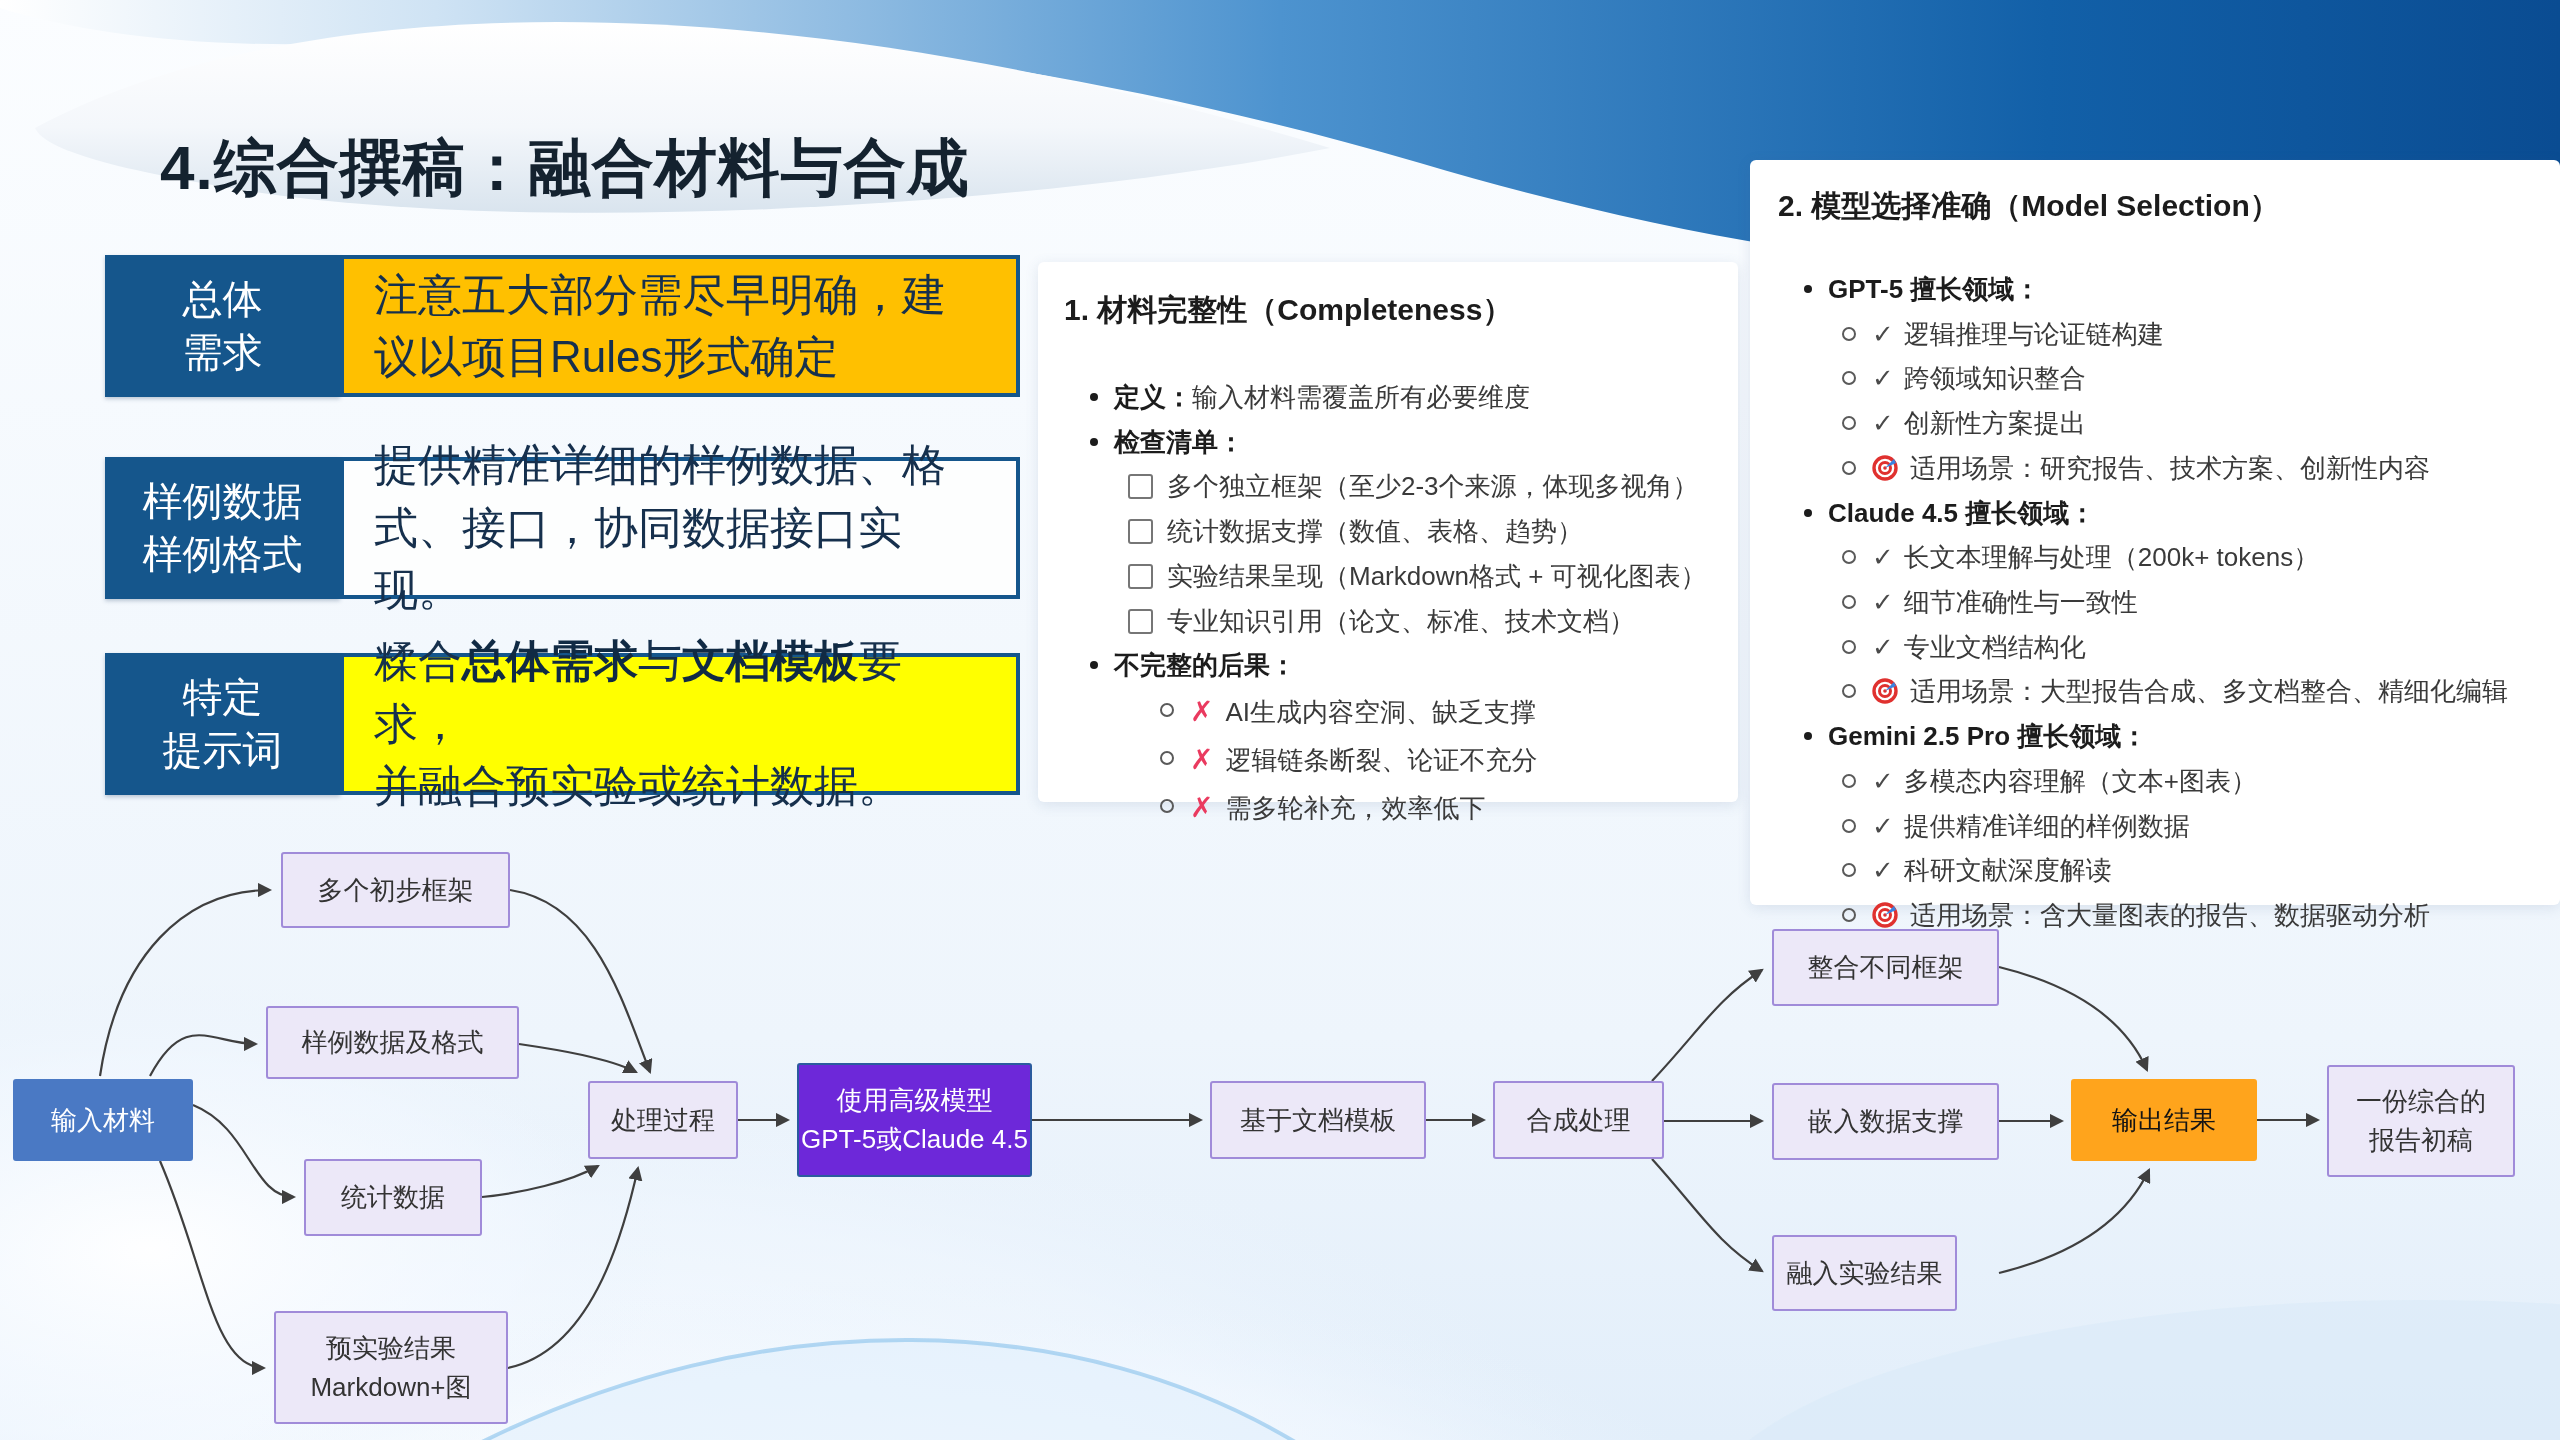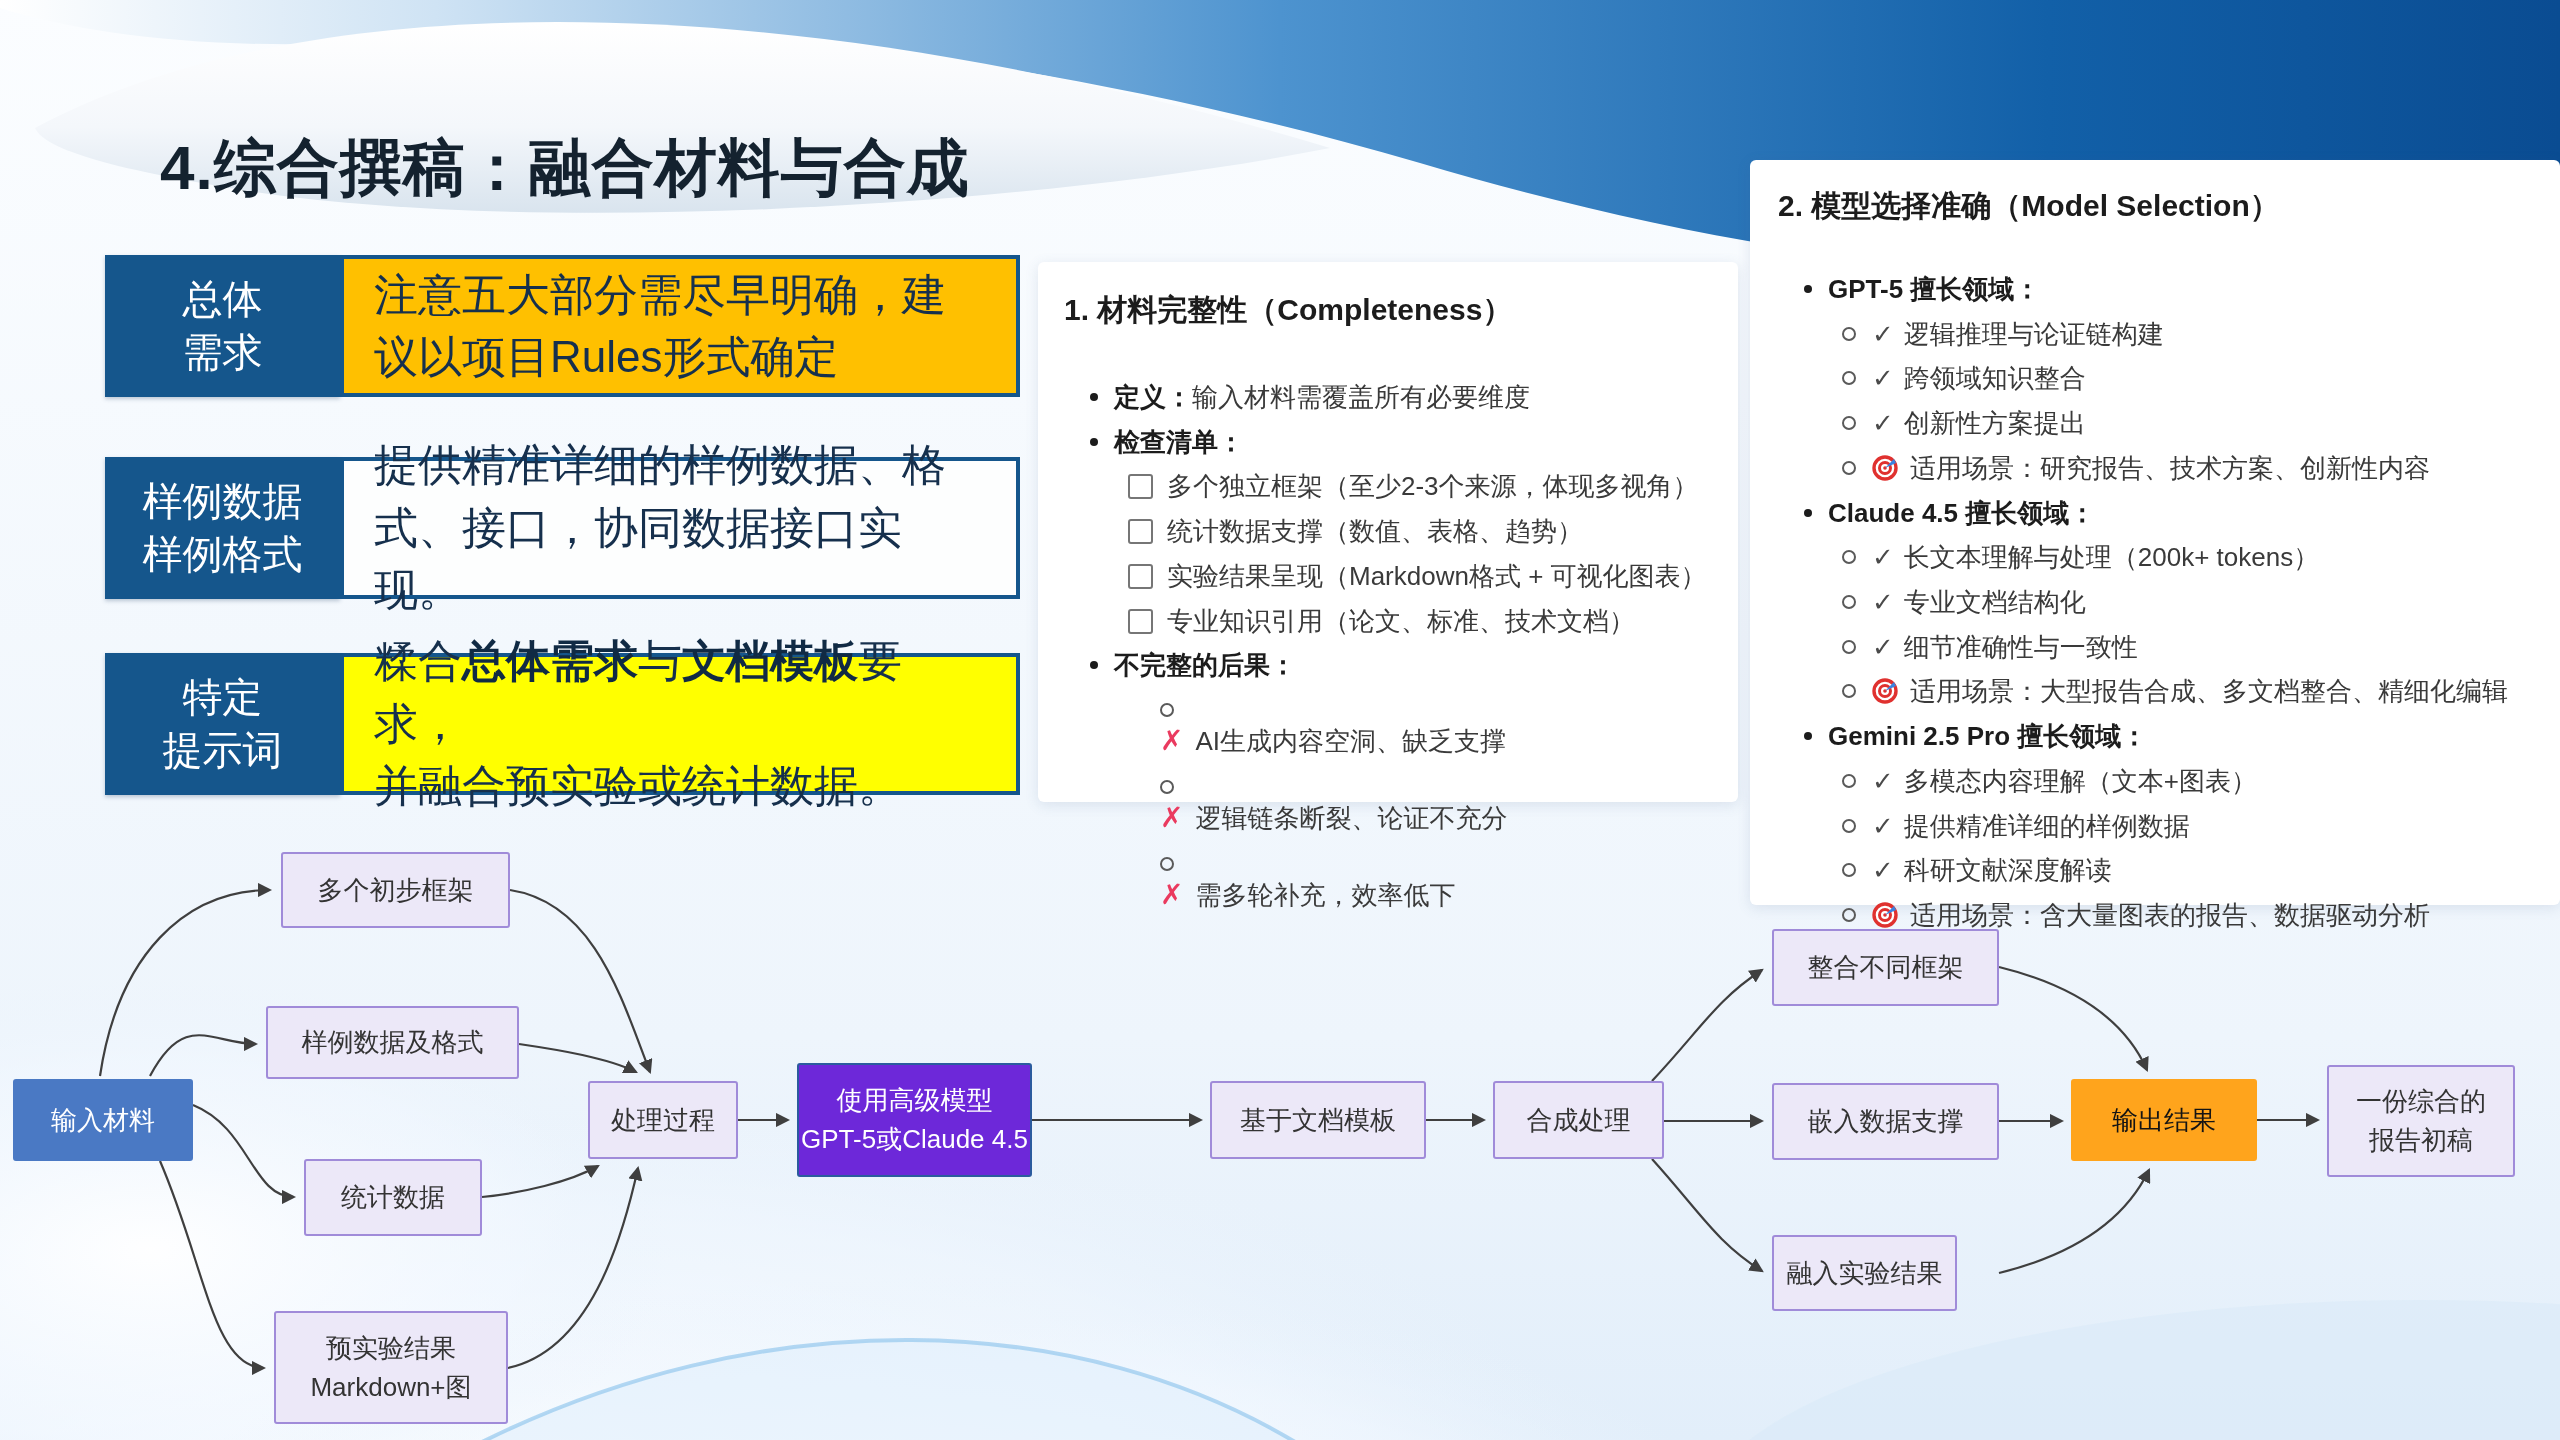--- a/index.html
+++ b/index.html
@@ -221,11 +221,11 @@
       </div>
     <div class="line lvl2">
         <span class="circ"></span>
+        <span><span class="check">✓</span><span>细节准确性与一致性</span></span>
+      </div>
+    <div class="line lvl2">
+        <span class="circ"></span>
         <span><span class="check">✓</span><span>专业文档结构化</span></span>
-      </div>
-    <div class="line lvl2">
-        <span class="circ"></span>
-        <span><span class="check">✓</span><span>细节准确性与一致性</span></span>
       </div>
     <div class="line lvl2">
       <span class="circ"></span>

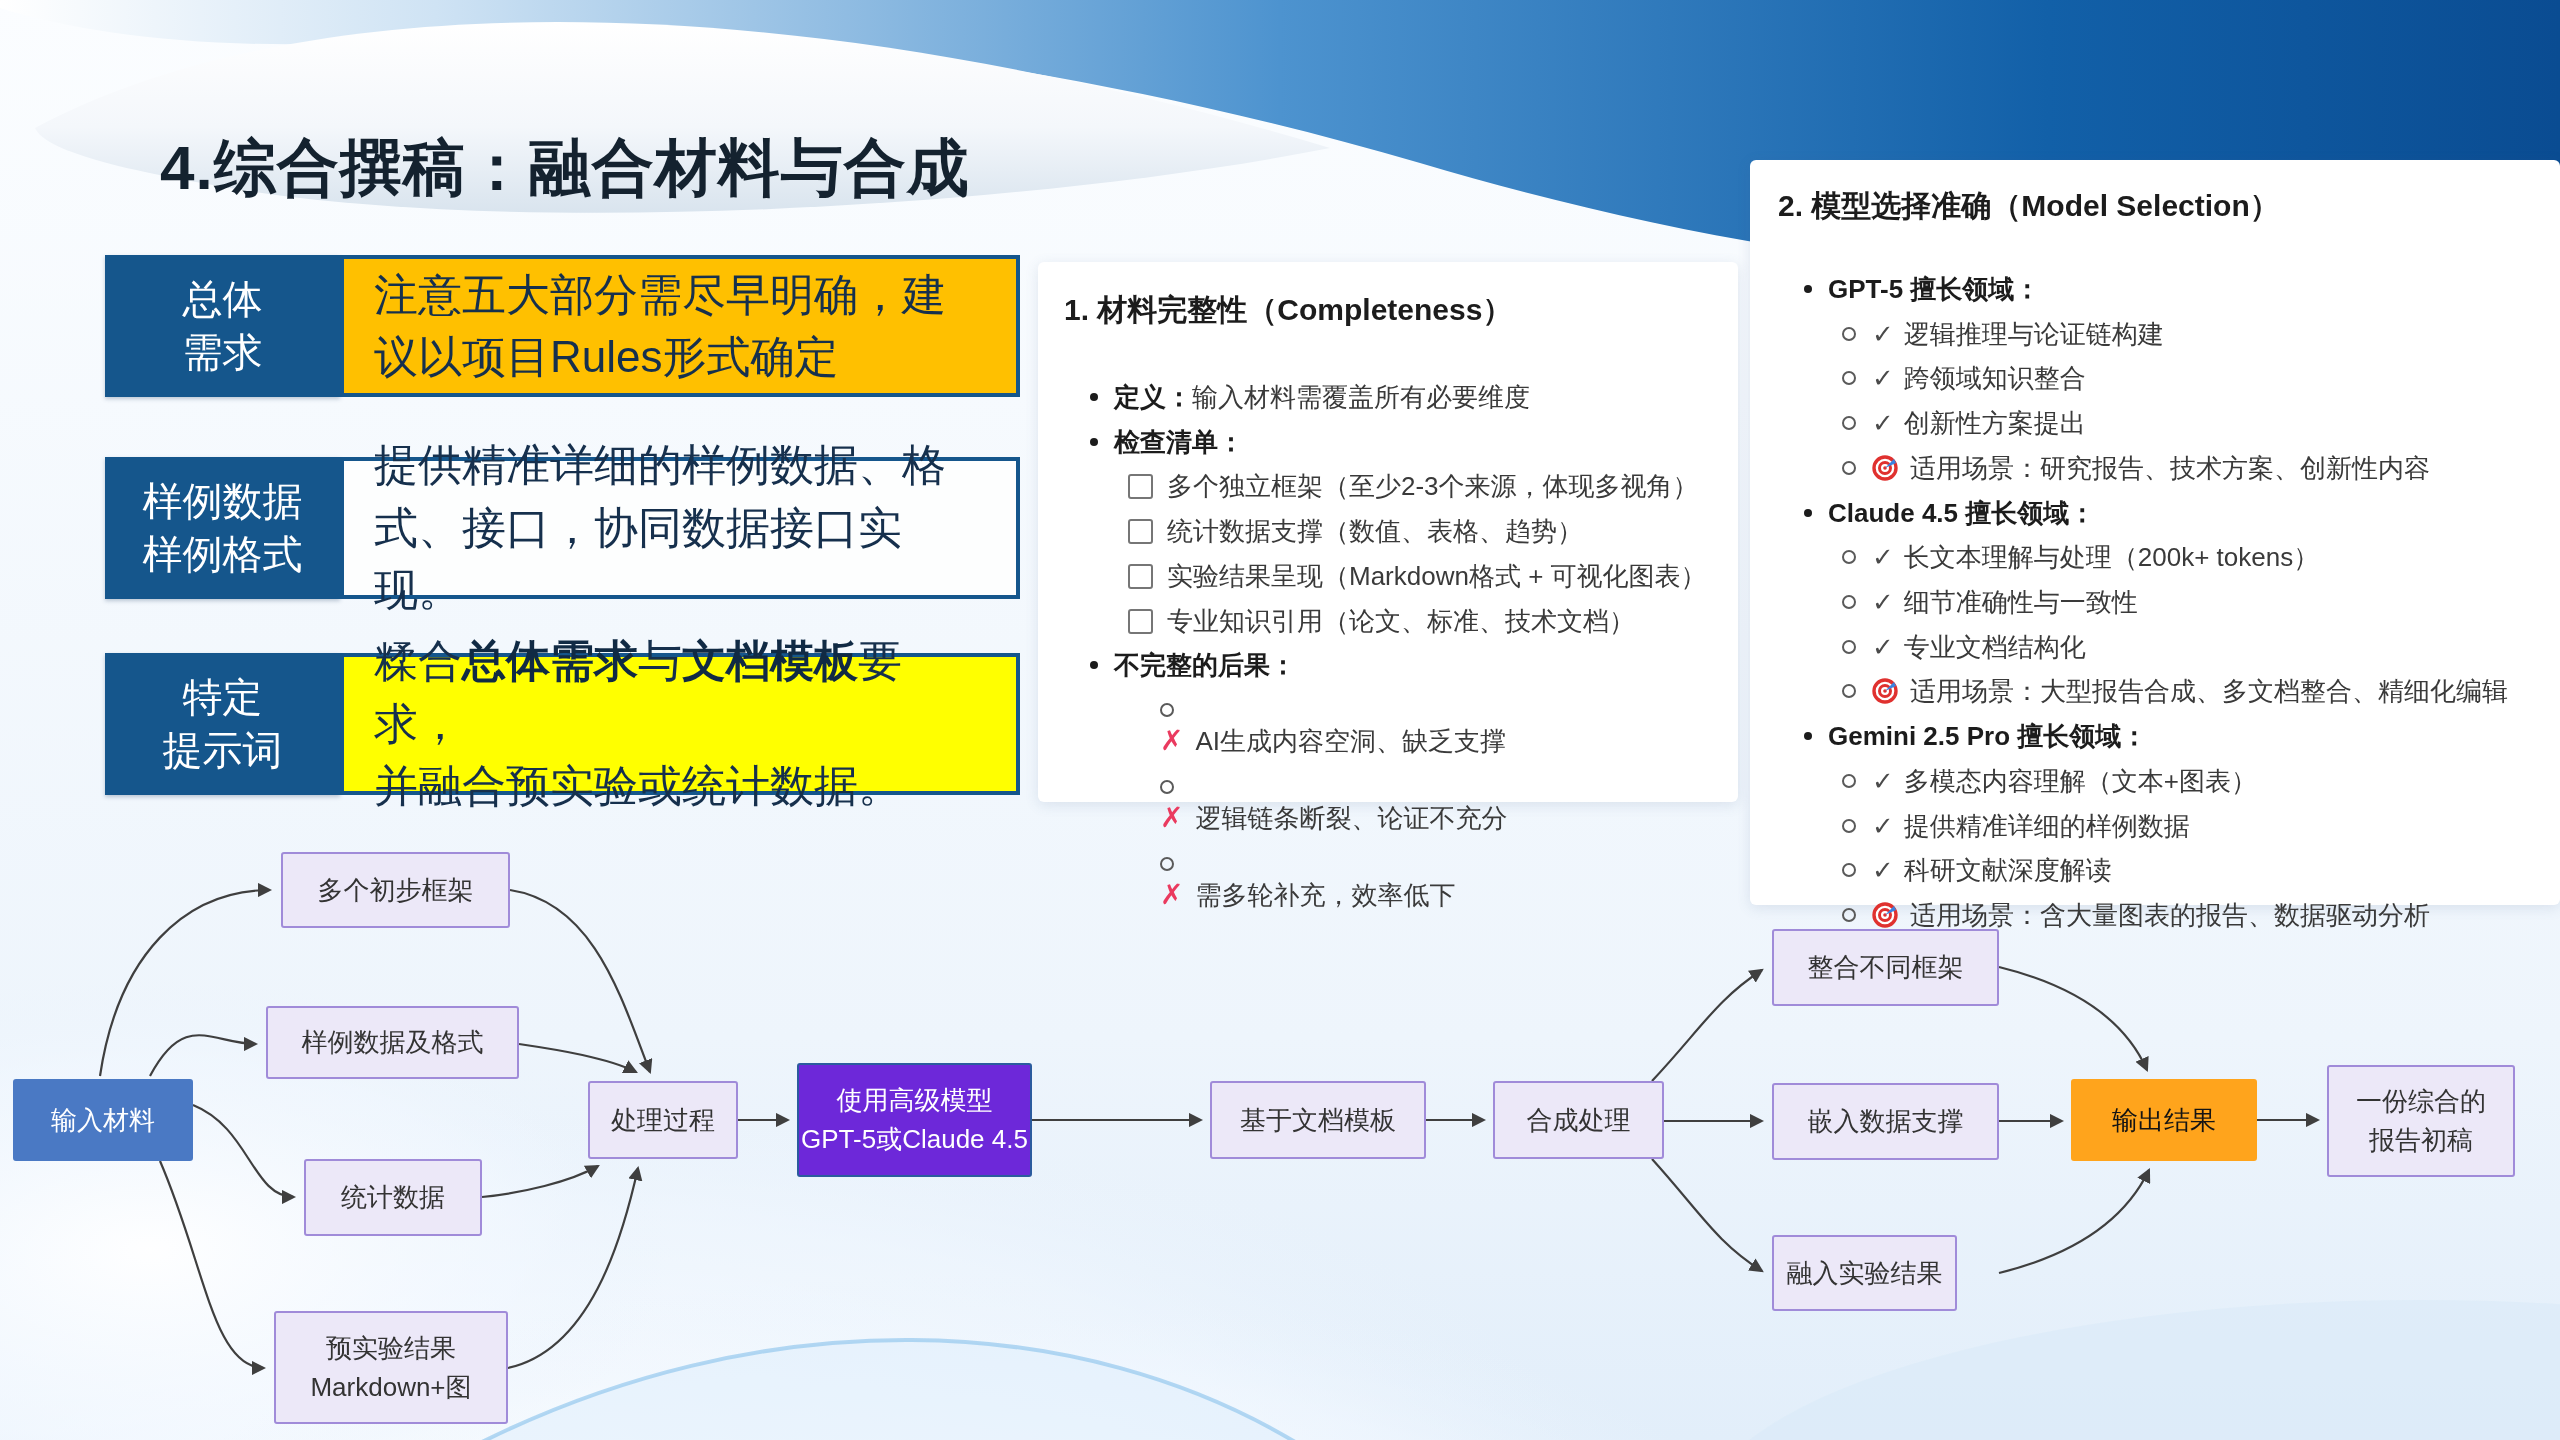--- a/index.html
+++ b/index.html
@@ -45,7 +45,7 @@
   .card .line{display:flex;align-items:flex-start;font-size:26px;line-height:1.72;}
   .card .lvl1{padding-left:26px;}
   .card .lvl2{padding-left:64px;}
-  .card .lvl3{padding-left:96px;flex-direction:column;}
+  .card .lvl3{padding-left:96px;}
   .dot{width:8px;height:8px;border-radius:50%;background:#1c1c1c;flex:0 0 8px;margin:18px 16px 0 0;}
   .circ{width:10px;height:10px;border-radius:50%;border:2px solid #5a5a5a;background:transparent;flex:0 0 10px;margin:15px 16px 0 0;}
   .blabel{font-weight:700;color:#1c1c1c;}

